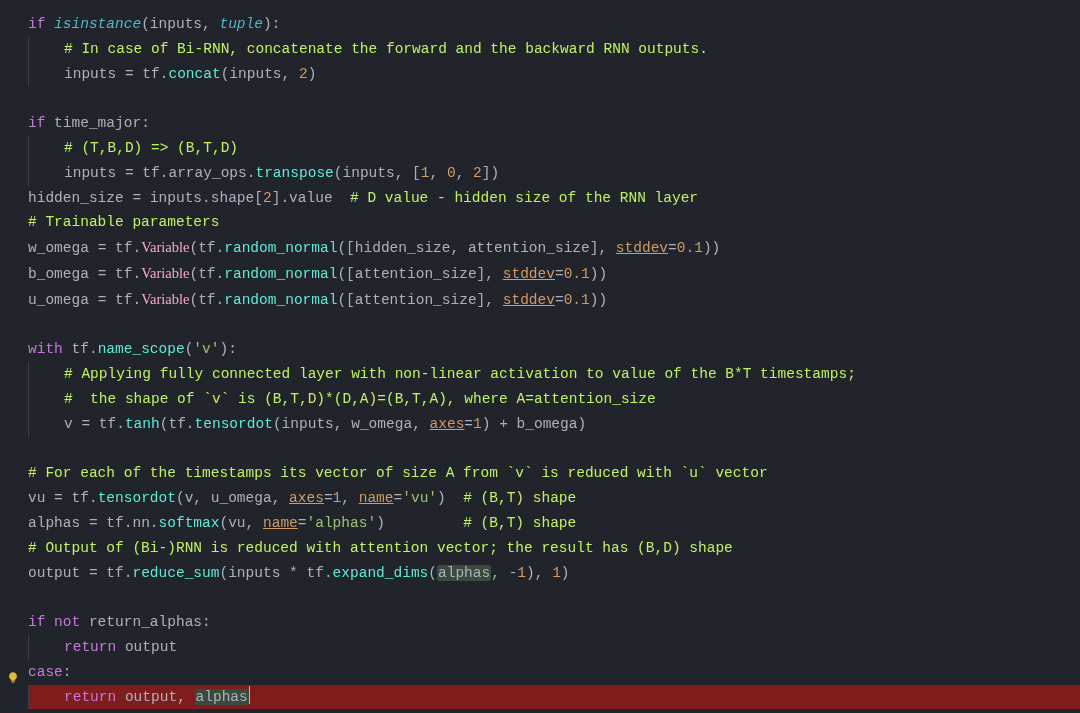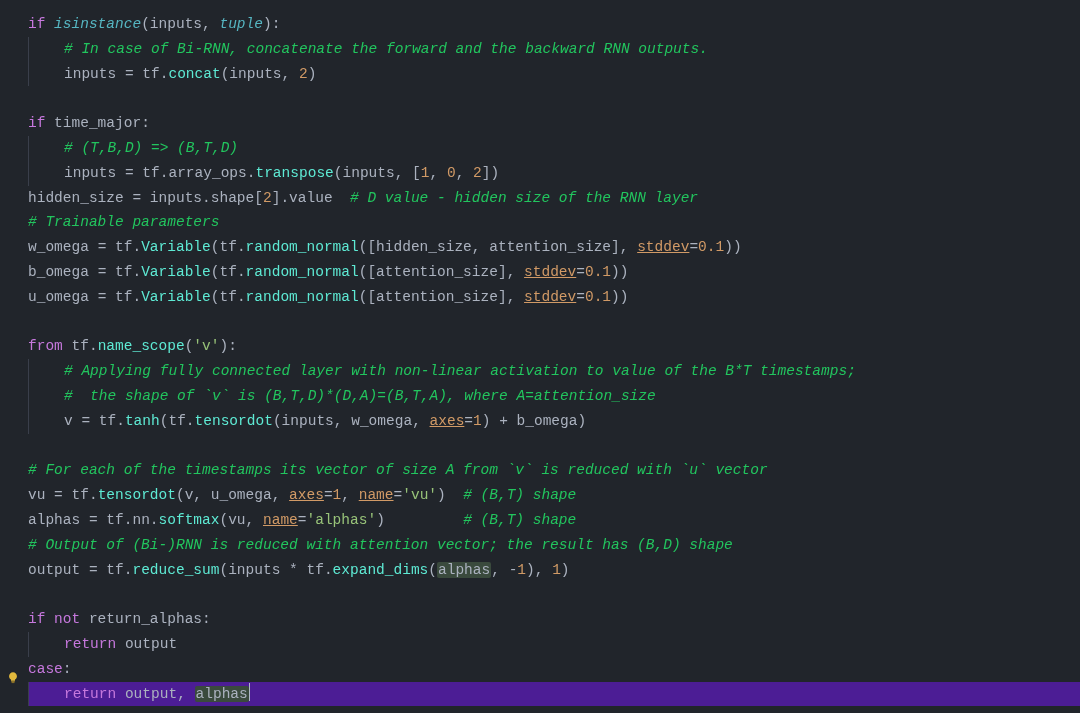--- a/index.html
+++ b/index.html
@@ -20,7 +20,7 @@
   .fn { color: #5eead4; }
   .fn2 { color: #5eead4; }
   .id { color: #abb2bf; }
-  .cm { color: #22c55e; font-style: italic; }
+  .cm { color: #bef264; }
   .st { color: #98c379; }
   .nu { color: #d19a66; }
   .pa { color: #d19a66; text-decoration: underline; }

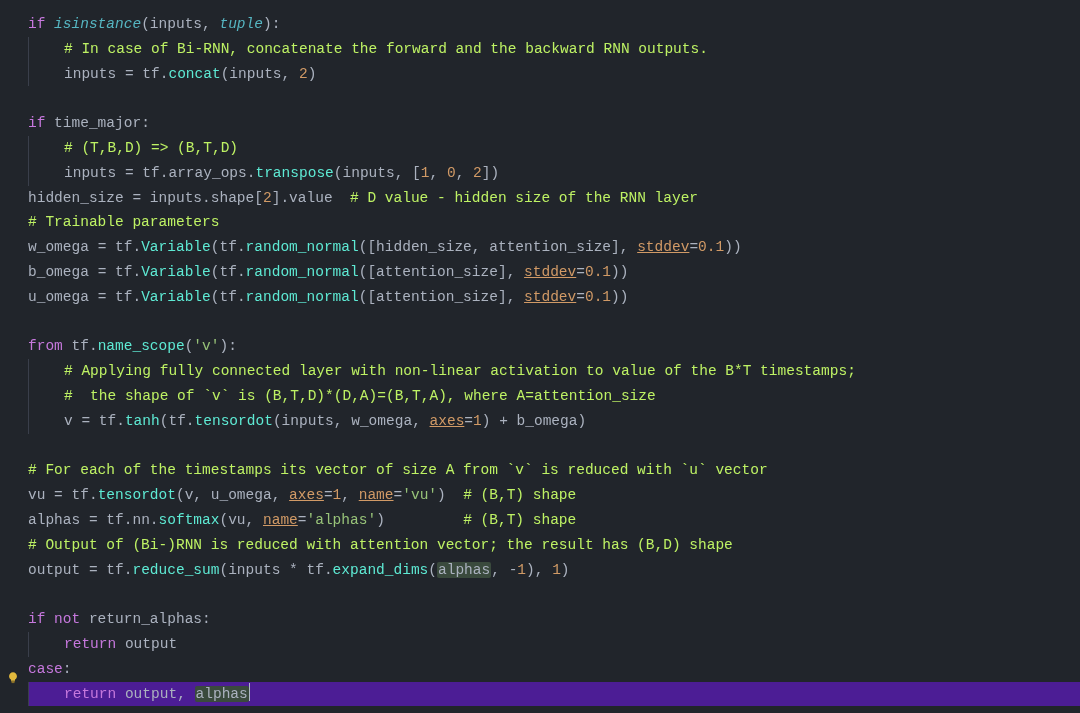--- a/index.html
+++ b/index.html
@@ -18,7 +18,7 @@
   .line { white-space: pre; display: block; }
   .kw { color: #c678dd; }
   .fn { color: #5eead4; }
-  .fn2 { color: #5eead4; }
+  .fn2 { color: #f9a8d4; font-family: Liberation Serif, serif; }
   .id { color: #abb2bf; }
   .cm { color: #bef264; }
   .st { color: #98c379; }

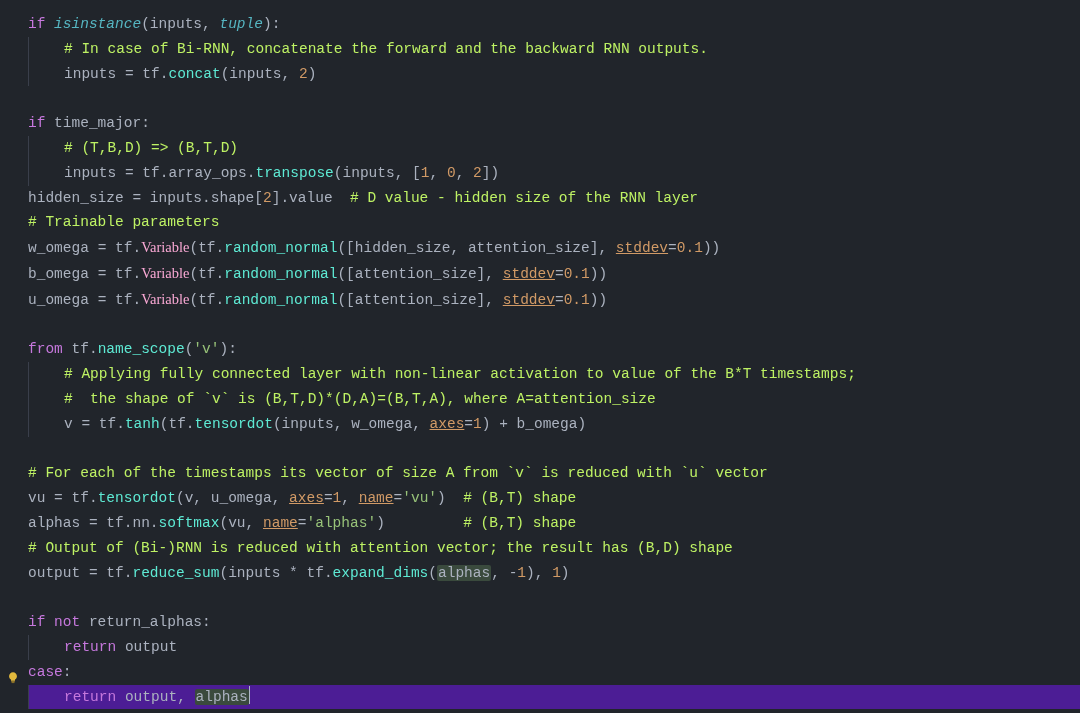--- a/index.html
+++ b/index.html
@@ -57,7 +57,7 @@
     <span class="line"><span class="id">b_omega </span><span class="op">=</span><span class="id"> tf</span><span class="op">.</span><span class="fn2">Variable</span><span class="id">(tf</span><span class="op">.</span><span class="fn">random_normal</span><span class="id">([attention_size]</span><span class="op">,</span><span class="id"> </span><span class="pa">stddev</span><span class="op">=</span><span class="nu">0.1</span><span class="id">))</span></span>
     <span class="line"><span class="id">u_omega </span><span class="op">=</span><span class="id"> tf</span><span class="op">.</span><span class="fn2">Variable</span><span class="id">(tf</span><span class="op">.</span><span class="fn">random_normal</span><span class="id">([attention_size]</span><span class="op">,</span><span class="id"> </span><span class="pa">stddev</span><span class="op">=</span><span class="nu">0.1</span><span class="id">))</span></span>
     <span class="line">&nbsp;</span>
-    <span class="line"><span class="kw">from </span><span class="id">tf</span><span class="op">.</span><span class="fn">name_scope</span><span class="id">(</span><span class="st">'v'</span><span class="id">):</span></span>
+    <span class="line"><span class="kw">with </span><span class="id">tf</span><span class="op">.</span><span class="fn">name_scope</span><span class="id">(</span><span class="st">'v'</span><span class="id">):</span></span>
     <span class="line"><span class="indent guide">    </span><span class="cm"># Applying fully connected layer with non-linear activation to value of the B*T timestamps;</span></span>
     <span class="line"><span class="indent guide">    </span><span class="cm">#  the shape of `v` is (B,T,D)*(D,A)=(B,T,A), where A=attention_size</span></span>
     <span class="line"><span class="indent guide">    </span><span class="id">v </span><span class="op">=</span><span class="id"> tf</span><span class="op">.</span><span class="fn">tanh</span><span class="id">(tf</span><span class="op">.</span><span class="fn">tensordot</span><span class="id">(inputs</span><span class="op">,</span><span class="id"> w_omega</span><span class="op">,</span><span class="id"> </span><span class="pa">axes</span><span class="op">=</span><span class="nu">1</span><span class="id">) </span><span class="op">+</span><span class="id"> b_omega)</span></span>

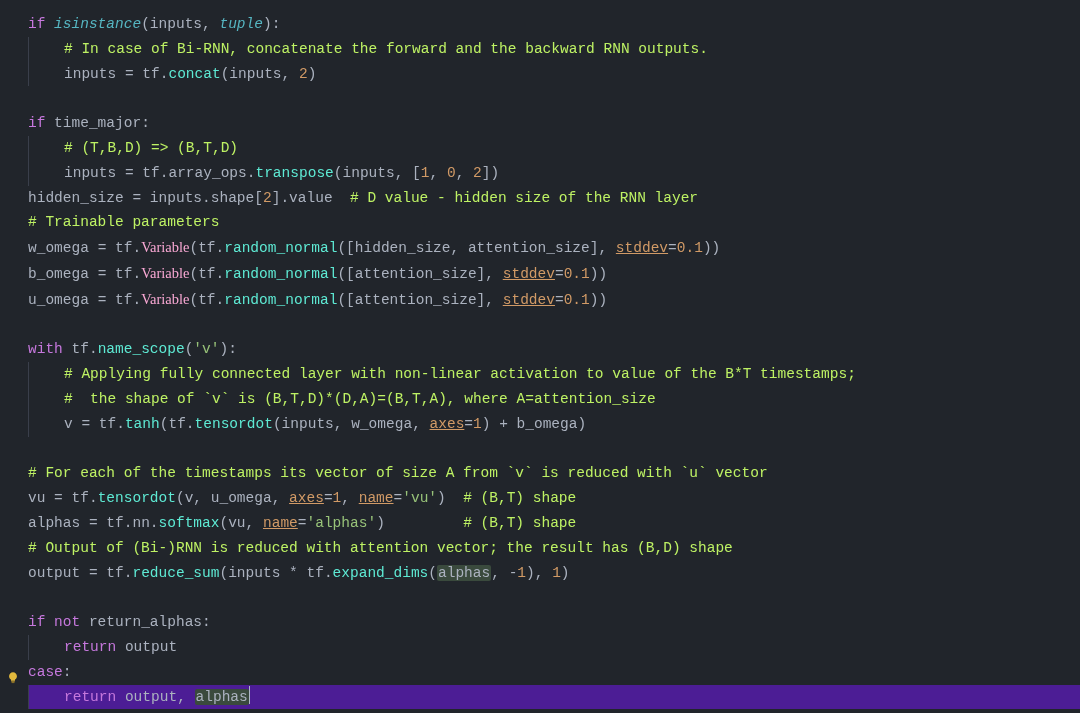--- a/index.html
+++ b/index.html
@@ -38,7 +38,7 @@
     height: 14px;
   }
   .bulb svg { display:block; }
-  .currline { background: #4c1d95; display:block; width:100%; }
+  .currline { background: #7f1d1d; display:block; width:100%; }
 </style>
 </head>
 <body>

